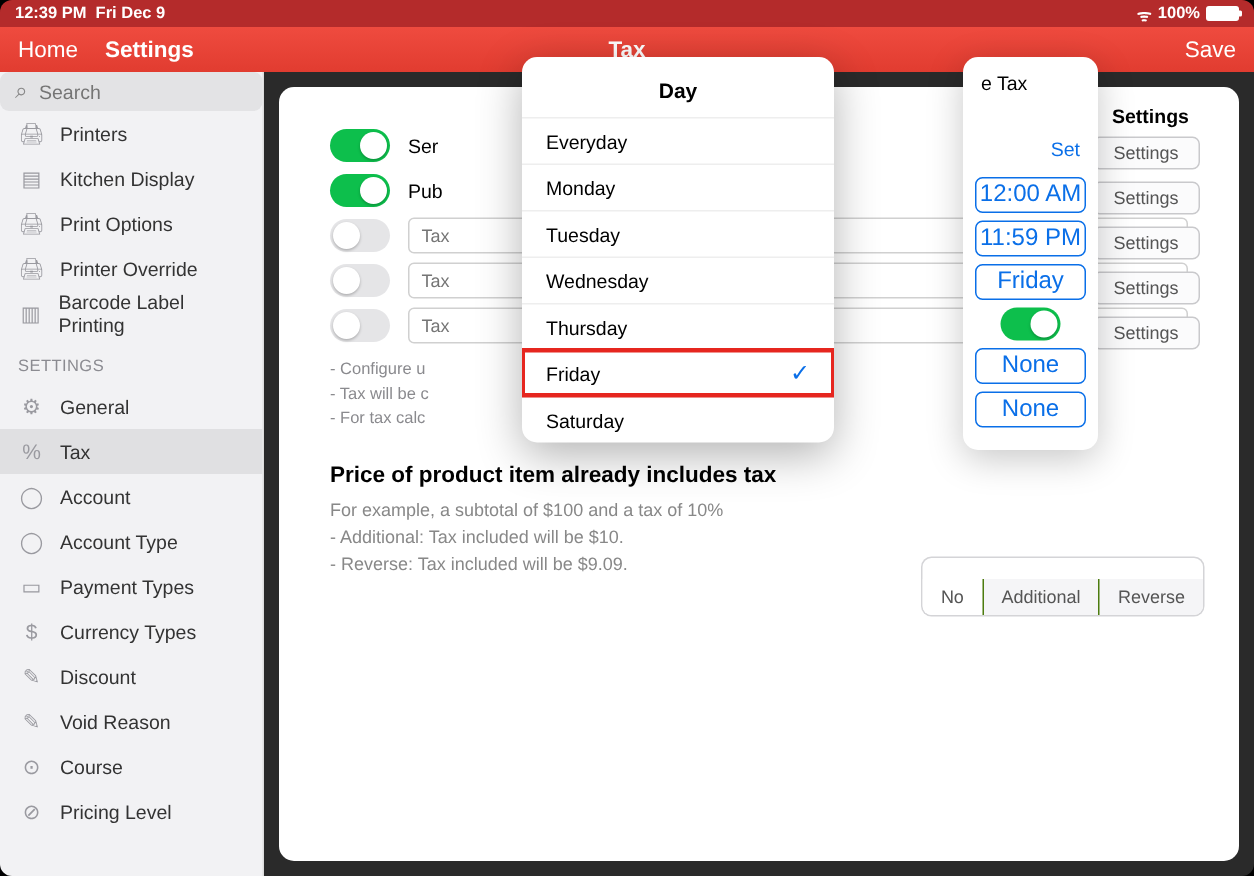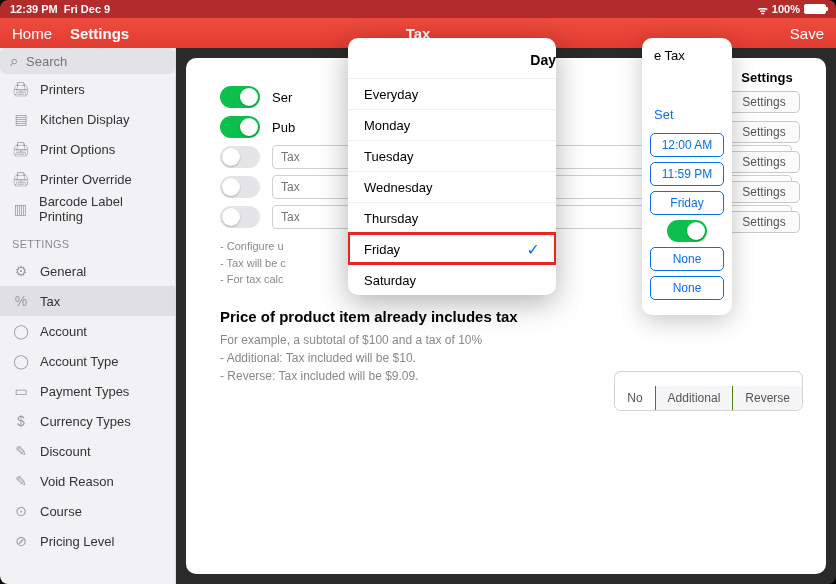--- a/index.html
+++ b/index.html
@@ -44,7 +44,7 @@
   .mini-switch { width:40px; height:22px; border-radius:11px; background:#0dbf4c; position:relative; margin:5px auto;}
   .mini-switch::after{content:"";position:absolute;width:18px;height:18px;background:#fff;border-radius:50%;top:2px;left:20px;box-shadow:0 1px 2px rgba(0,0,0,0.25);}
   .day-popover { position:absolute; top:38px; left:348px; width:208px; background:#fff; border-radius:10px; box-shadow:0 8px 30px rgba(0,0,0,0.3); z-index:10; overflow:hidden;}
-  .day-title { text-align:right; font-weight:600; font-size:14px; padding:14px 0 10px;  }
+  .day-title { text-align:center; font-weight:600; font-size:14px; padding:14px 0 10px;  }
   .day-item { height:31px; display:flex; align-items:center; justify-content:space-between; padding:0 16px; font-size:13px; border-top:1px solid #eee; position:relative;}
   .day-item.selected { outline:3px solid #e6261f; outline-offset:-2px; z-index:2;}
   .check { color:#0a6fe8; font-size:16px; }

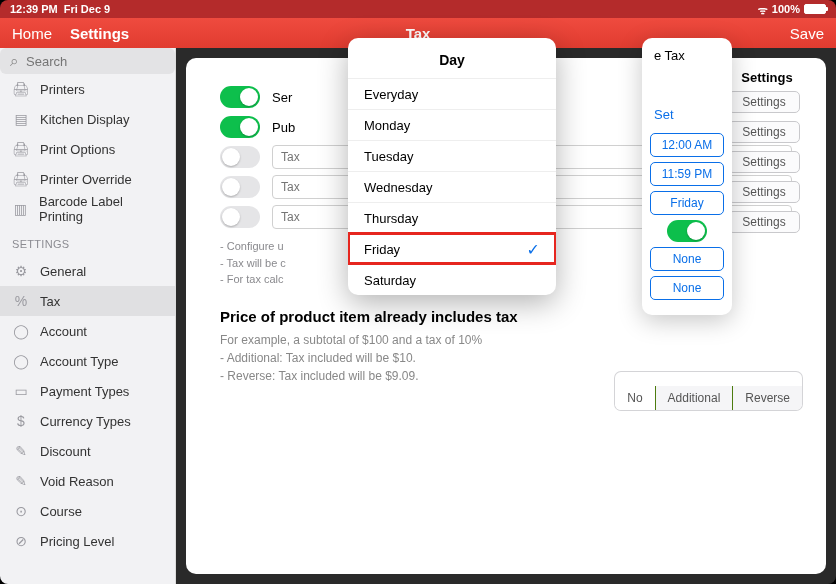--- a/index.html
+++ b/index.html
@@ -38,7 +38,7 @@
   .settings-col h4 { font-size:13px; font-weight:600; margin-bottom:6px;}
   .settings-btn { width:72px; height:22px; border:1px solid #c9c9cc; border-radius:5px; background:#fbfbfc; font-size:12px; color:#555; margin-bottom:8px; display:flex; align-items:center; justify-content:center;}
   .popover1 { position:absolute; top:38px; right:104px; width:90px; background:#fff; border-radius:10px; box-shadow:0 6px 24px rgba(0,0,0,0.22); padding:10px 6px; z-index:5;}
-  .popover1-header { display:flex; justify-content:space-between; font-size:13px; padding:0 6px 6px;flex-direction:column; }
+  .popover1-header { display:flex; justify-content:space-between; font-size:13px; padding:0 6px 6px; }
   .popover1-header .set { color:#0a6fe8;margin-top:44px; }
   .blue-pill { border:1px solid #0a6fe8; color:#0a6fe8; border-radius:5px; height:24px; font-size:12px; display:flex; align-items:center; justify-content:center; margin:5px 2px; }
   .mini-switch { width:40px; height:22px; border-radius:11px; background:#0dbf4c; position:relative; margin:5px auto;}

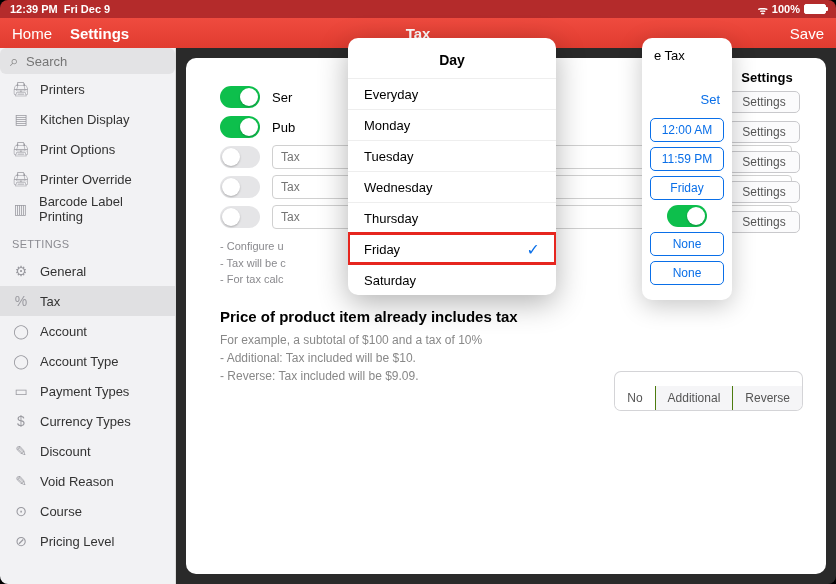--- a/index.html
+++ b/index.html
@@ -40,7 +40,7 @@
   .popover1 { position:absolute; top:38px; right:104px; width:90px; background:#fff; border-radius:10px; box-shadow:0 6px 24px rgba(0,0,0,0.22); padding:10px 6px; z-index:5;}
   .popover1-header { display:flex; justify-content:space-between; font-size:13px; padding:0 6px 6px; }
   .popover1-header .set { color:#0a6fe8;margin-top:44px; }
-  .blue-pill { border:1px solid #0a6fe8; color:#0a6fe8; border-radius:5px; height:24px; font-size:12px; display:flex; align-items:center; justify-content:center; margin:5px 2px; }
+  .blue-pill { border:1px solid #0a6fe8; color:#0a6fe8; border-radius:5px; height:24px; font-size:16px; display:flex; align-items:center; justify-content:center; margin:5px 2px; }
   .mini-switch { width:40px; height:22px; border-radius:11px; background:#0dbf4c; position:relative; margin:5px auto;}
   .mini-switch::after{content:"";position:absolute;width:18px;height:18px;background:#fff;border-radius:50%;top:2px;left:20px;box-shadow:0 1px 2px rgba(0,0,0,0.25);}
   .day-popover { position:absolute; top:38px; left:348px; width:208px; background:#fff; border-radius:10px; box-shadow:0 8px 30px rgba(0,0,0,0.3); z-index:10; overflow:hidden;}

